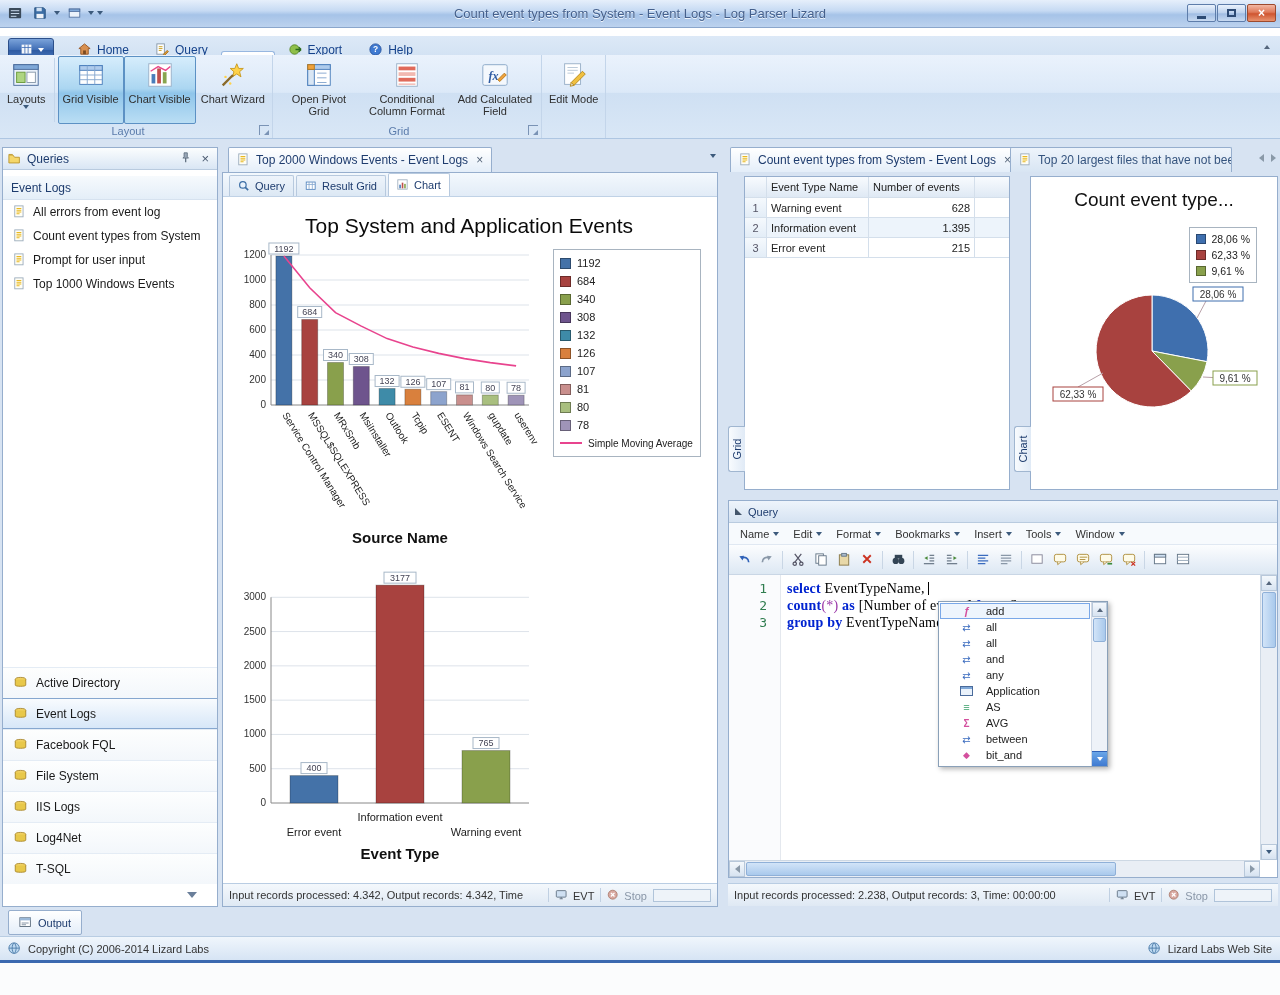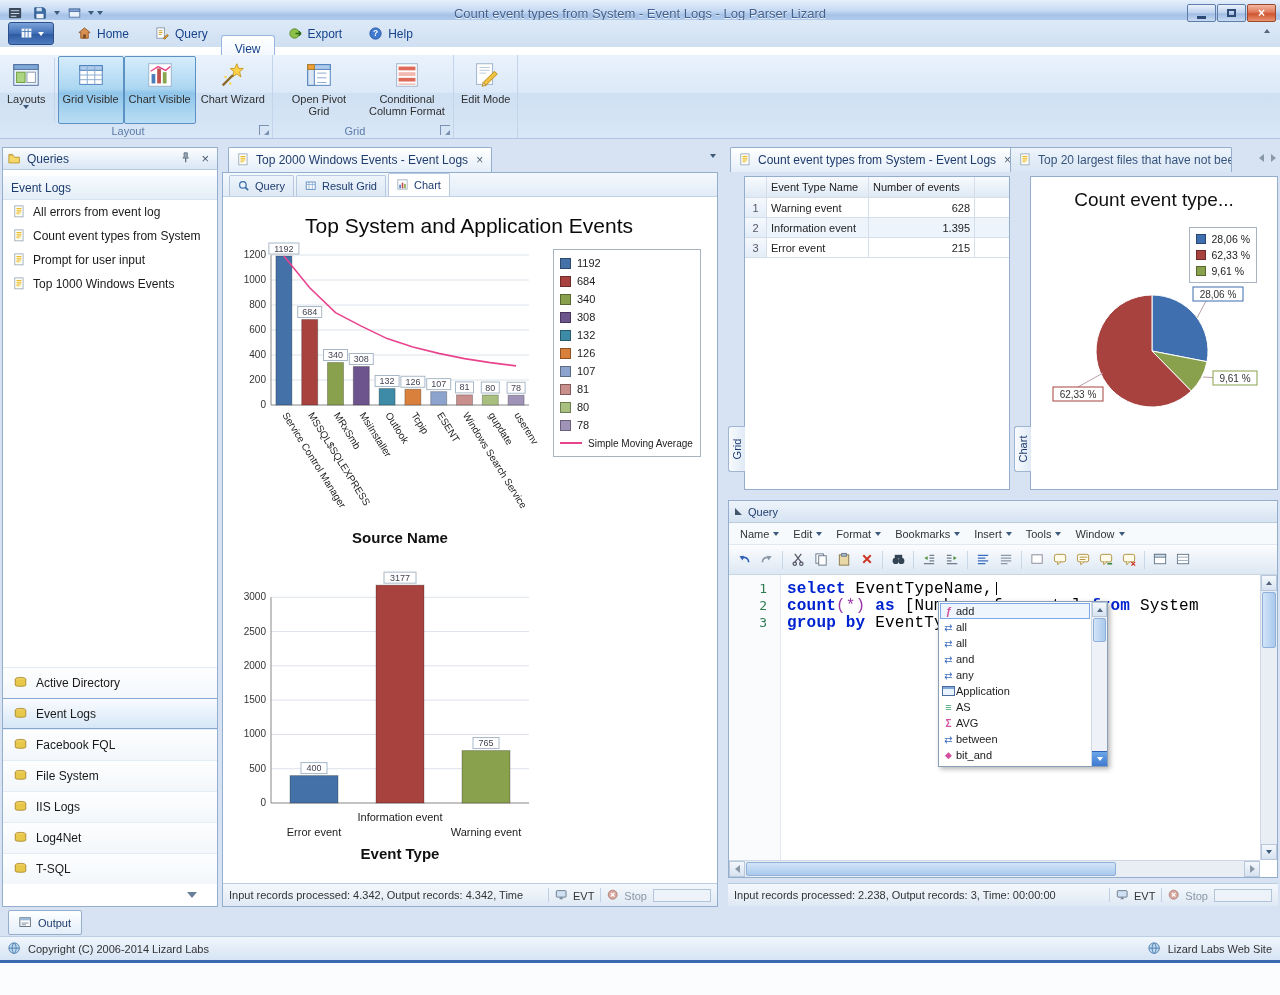--- a/index.html
+++ b/index.html
@@ -20,7 +20,7 @@
 .wmax{width:9px;height:8px;border:2px solid #2c4a74}
 
 
-#ribbontabs{position:absolute;left:0;top:20px;width:1280px;height:27px;background:linear-gradient(180deg,#dde9f7,#cfe0f2)}
+#ribbontabs{position:absolute;left:0;top:36px;width:1280px;height:27px;background:linear-gradient(180deg,#dde9f7,#cfe0f2)}
 .appbtn{position:absolute;left:8px;top:2px;width:46px;height:23px;border-radius:3px;border:1px solid #2c4f8a;
  background:linear-gradient(180deg,#7ba3da,#416fb6 50%,#2f5ba2 55%,#4e7cc0);display:flex;align-items:center;justify-content:center;gap:4px}
 #ribbon-tab-list{position:absolute;left:64px;top:0;height:27px;display:flex}

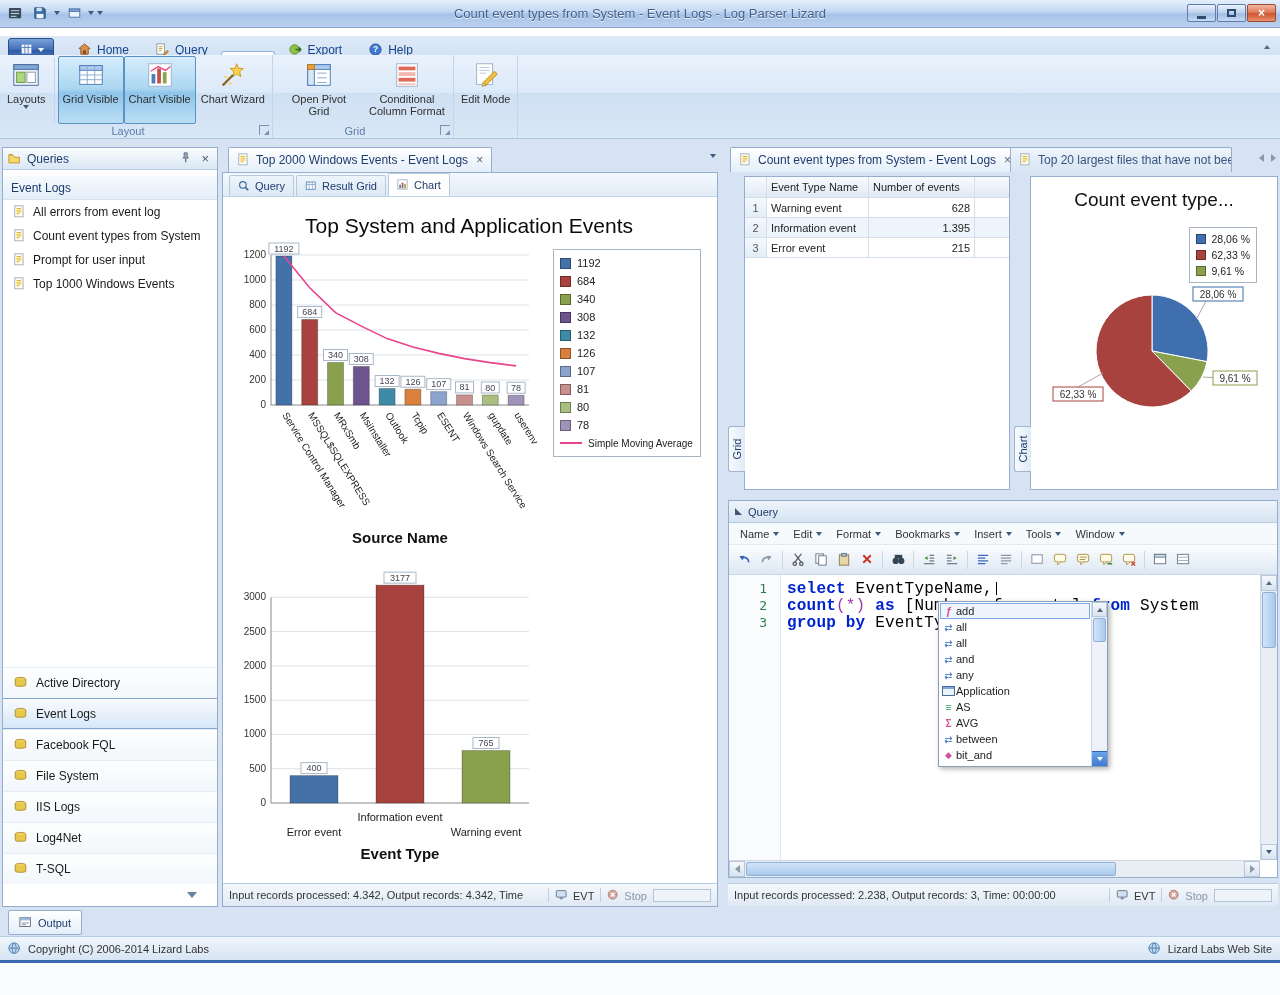--- a/index.html
+++ b/index.html
@@ -348,6 +348,16 @@
               </svg>
             </span>
             <div class="lbl">Conditional Column Format</div>
+          </div>
+          <div class="rbtn">
+            <span class="rbicon">
+              <svg width="30" height="30" viewBox="0 0 32 32">
+                <rect x="3" y="5" width="26" height="22" rx="2" fill="#f4f8fd" stroke="#8aa8c8"></rect>
+                <text x="9" y="21" font-size="13" font-style="italic" font-weight="bold" fill="#2f5ba2" font-family="Liberation Serif,serif">fx</text>
+                <path d="M19 21 L26 14 L28 16 L21 23 Z" fill="#f0a23c" stroke="#b87818"></path>
+              </svg>
+            </span>
+            <div class="lbl">Add Calculated Field</div>
           </div>
         </div>
         <div class="glabel">Grid</div>

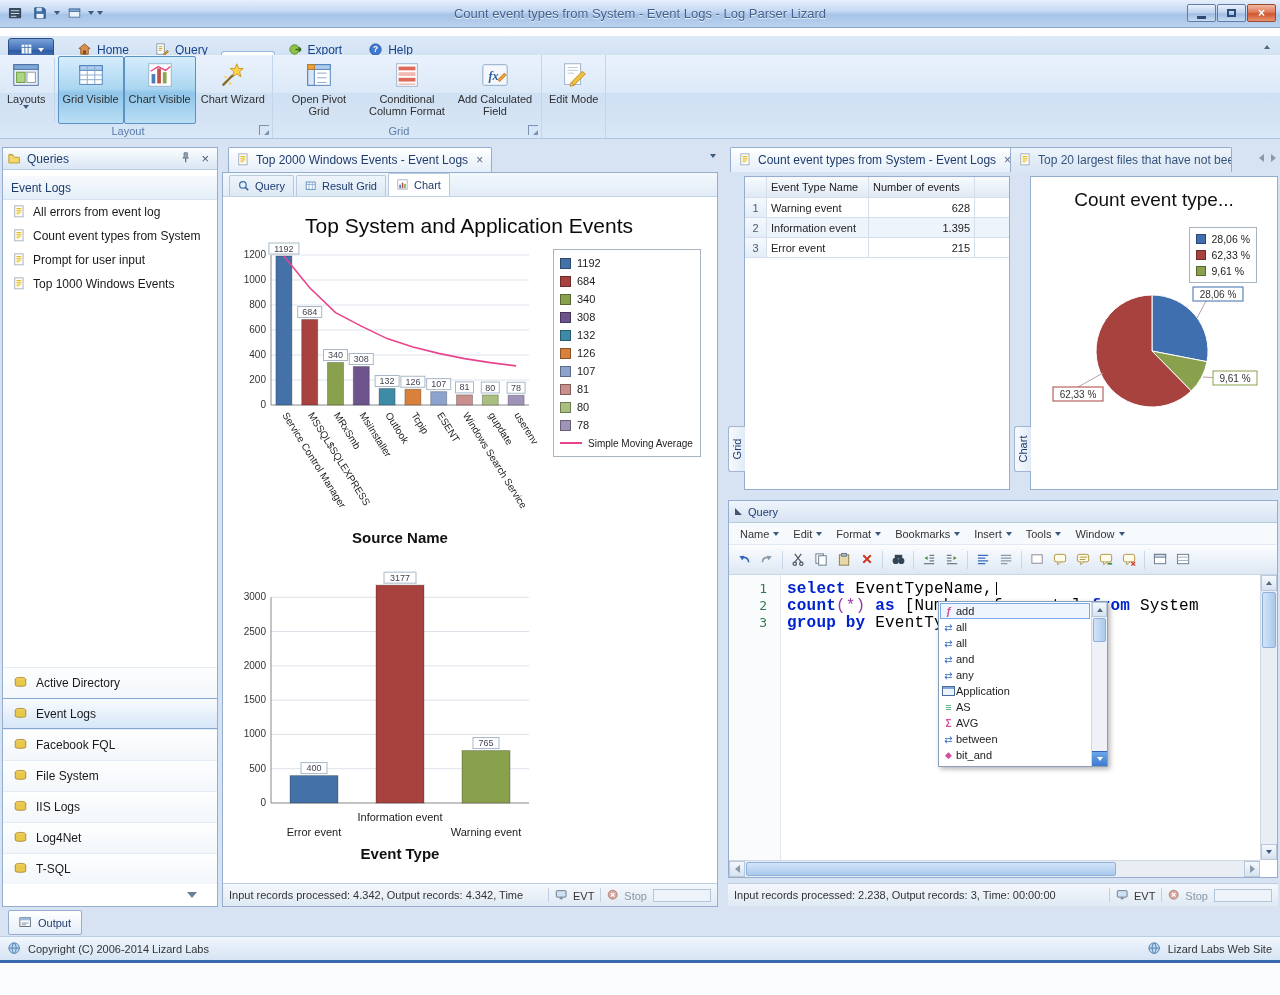--- a/index.html
+++ b/index.html
@@ -122,7 +122,7 @@
 .codewrap{position:absolute;left:0;top:5px;right:17px}
 .cl{height:17px;display:flex;align-items:center}
 .ln{width:52px;flex:none;text-align:right;padding-right:14px;color:#2f7d4f;font-family:"DejaVu Sans Mono",monospace;font-size:13px}
-.ct{white-space:pre;font-family:Liberation Mono, monospace;font-size:16px;letter-spacing:.2px;padding-left:6px}
+.ct{white-space:pre;font-family:Liberation Serif, serif;font-size:14px;letter-spacing:.2px;padding-left:6px}
 .kw{color:#0023d0;font-weight:bold}
 .op{color:#9936a8}
 .id{color:#000}

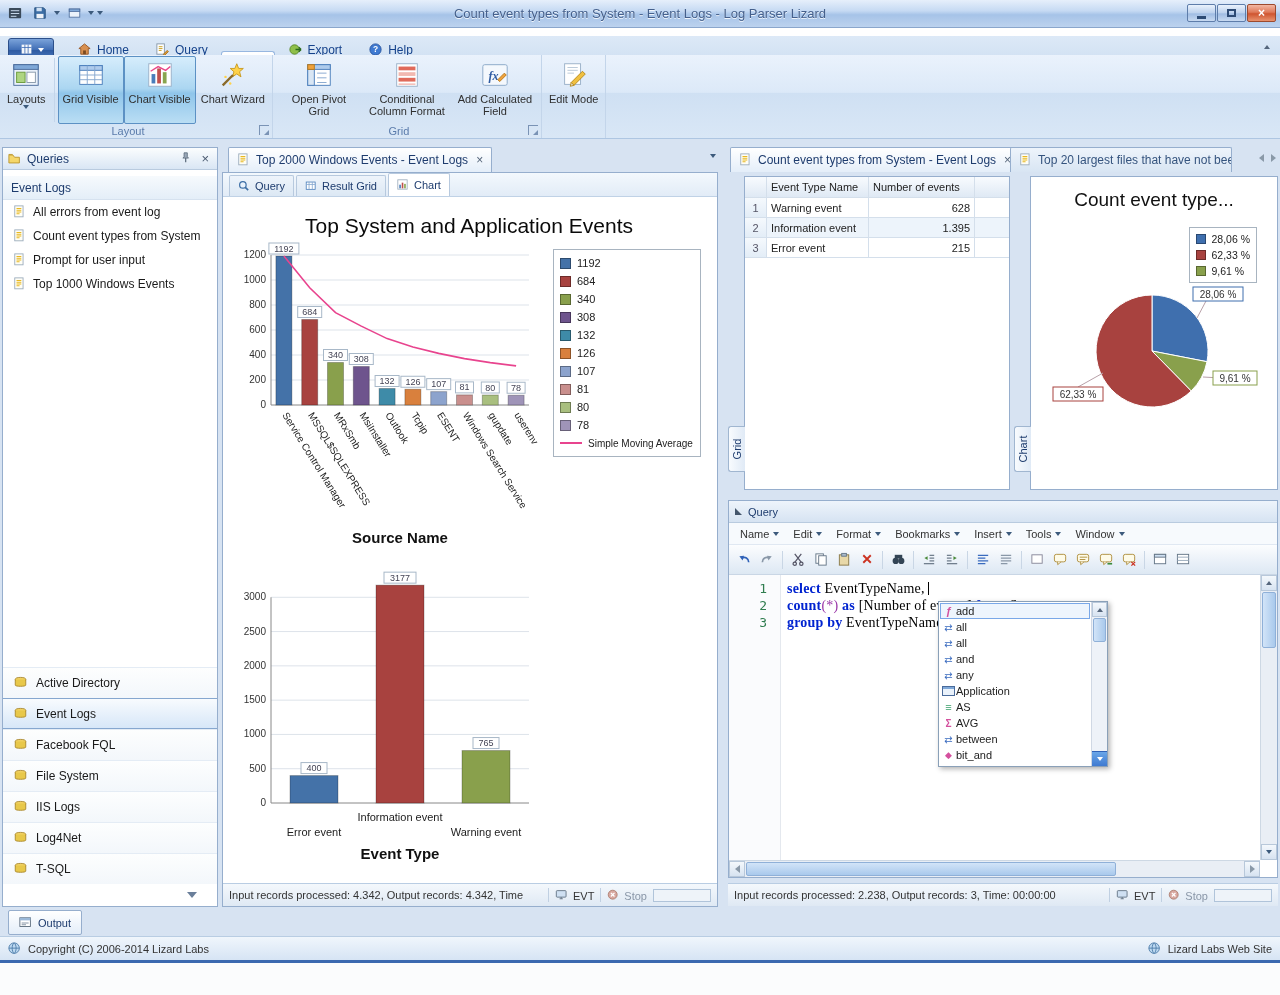--- a/index.html
+++ b/index.html
@@ -131,7 +131,7 @@
 
 #autocomplete{position:absolute;left:209px;top:26px;width:170px;height:166px;background:#fff;border:1px solid #8aa0b8;box-shadow:2px 2px 5px rgba(0,0,0,.3);z-index:5;display:flex}
 .ac-list{flex:1;padding:1px;overflow:hidden}
-.ac-item{height:16px;display:flex;align-items:center;gap:0;font-size:11px;color:#222;padding-left:0;border:1px solid transparent}
+.ac-item{height:16px;display:flex;align-items:center;gap:12px;font-size:11px;color:#222;padding-left:18px;border:1px solid transparent}
 .ac-item.selected{border-color:#7aa8e8;background:#eef5fd}
 .ai{width:15px;display:inline-flex;justify-content:center;flex:none}
 .ai-func:before{content:"ƒ";color:#d4509e;font-style:italic;font-weight:bold;font-size:11px}

